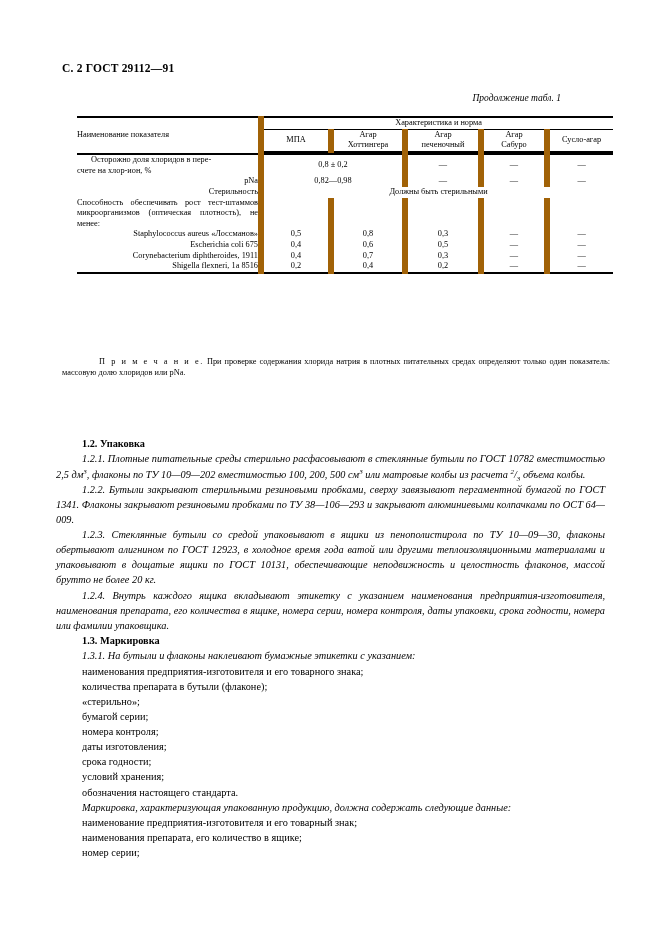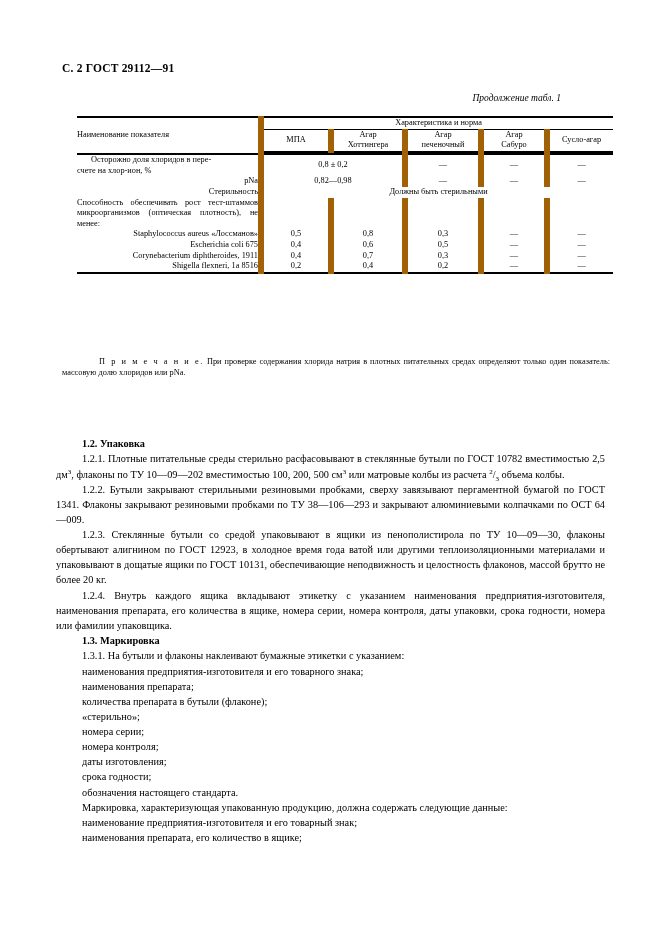--- a/index.html
+++ b/index.html
@@ -146,6 +146,7 @@
     margin: 0;
     text-align: justify;
     text-indent: 26px;
+    font-style: italic;
   }
   .body h3 {
     margin: 0;

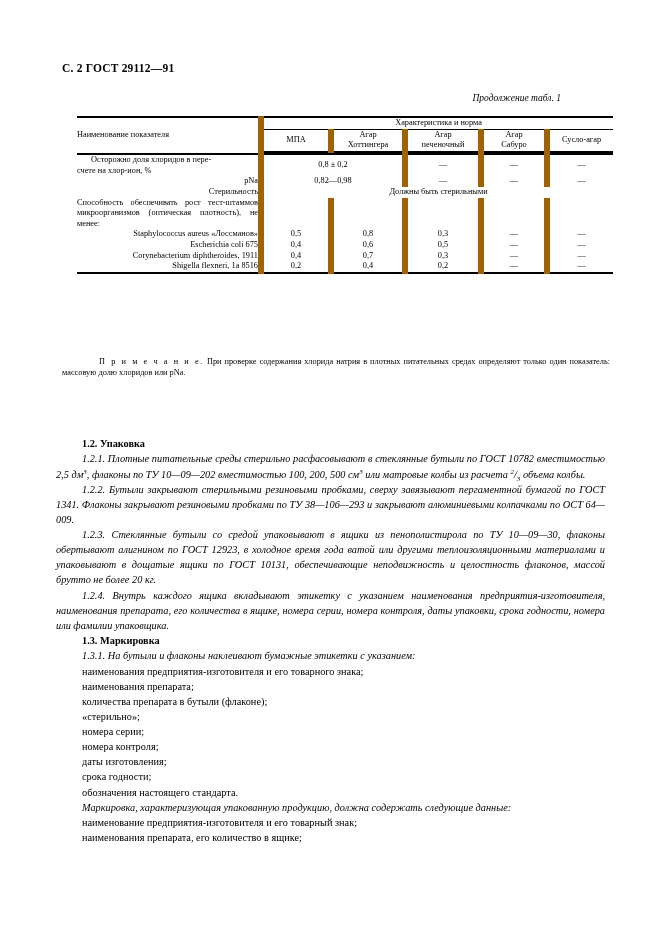--- a/index.html
+++ b/index.html
@@ -300,7 +300,6 @@
 
     <ul>
       <li>наименования предприятия-изготовителя и его товарного знака;</li>
-      <li>наименования препарата;</li>
       <li>количества препарата в бутыли (флаконе);</li>
       <li>«стерильно»;</li>
       <li>номера серии;</li>

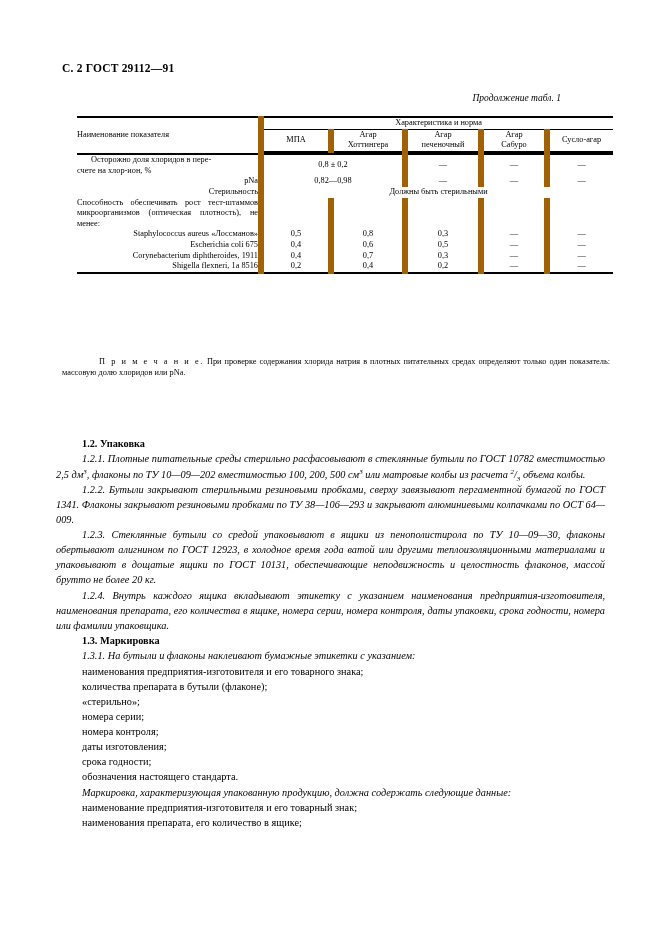--- a/index.html
+++ b/index.html
@@ -302,7 +302,7 @@
       <li>наименования предприятия-изготовителя и его товарного знака;</li>
       <li>количества препарата в бутыли (флаконе);</li>
       <li>«стерильно»;</li>
-      <li>номера серии;</li>
+      <li>бумагой серии;</li>
       <li>номера контроля;</li>
       <li>даты изготовления;</li>
       <li>срока годности;</li>

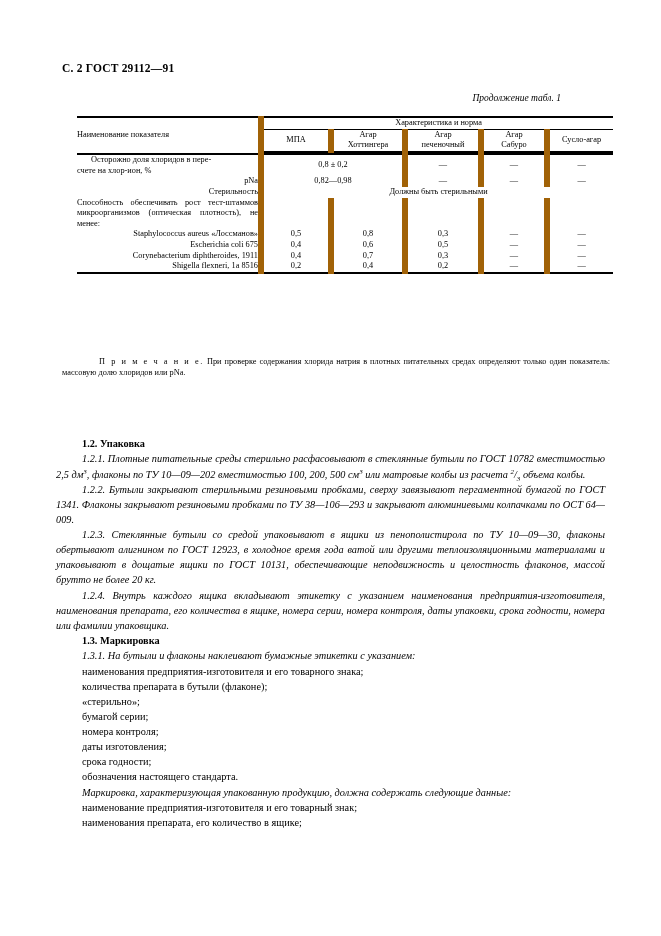--- a/index.html
+++ b/index.html
@@ -306,6 +306,7 @@
       <li>номера контроля;</li>
       <li>даты изготовления;</li>
       <li>срока годности;</li>
+      <li>условий хранения;</li>
       <li>обозначения настоящего стандарта.</li>
     </ul>
 

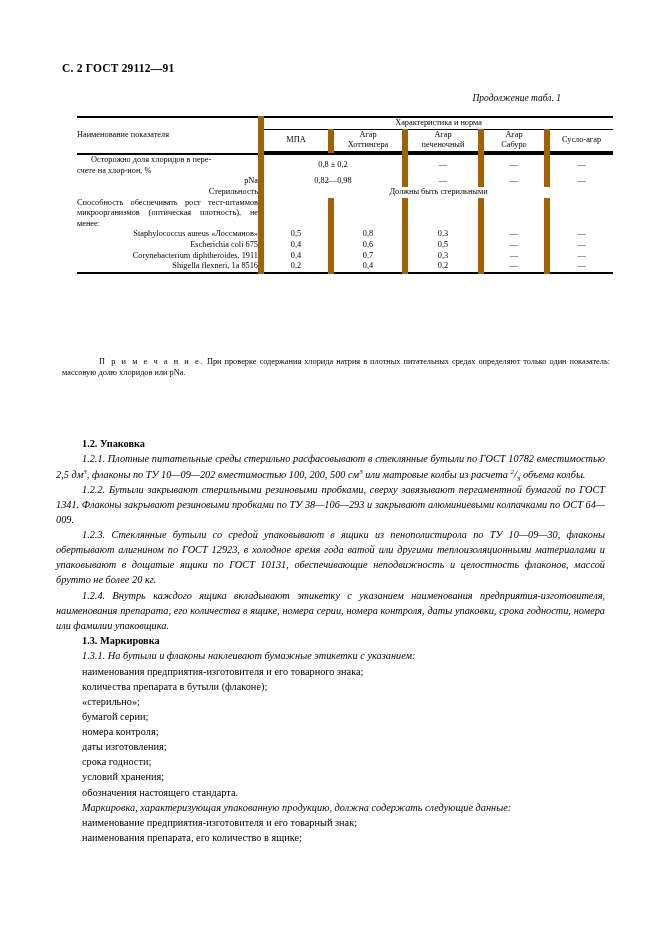--- a/index.html
+++ b/index.html
@@ -315,6 +315,7 @@
     <ul>
       <li>наименование предприятия-изготовителя и его товарный знак;</li>
       <li>наименования препарата, его количество в ящике;</li>
+      <li>номер серии;</li>
     </ul>
 
   </div>

